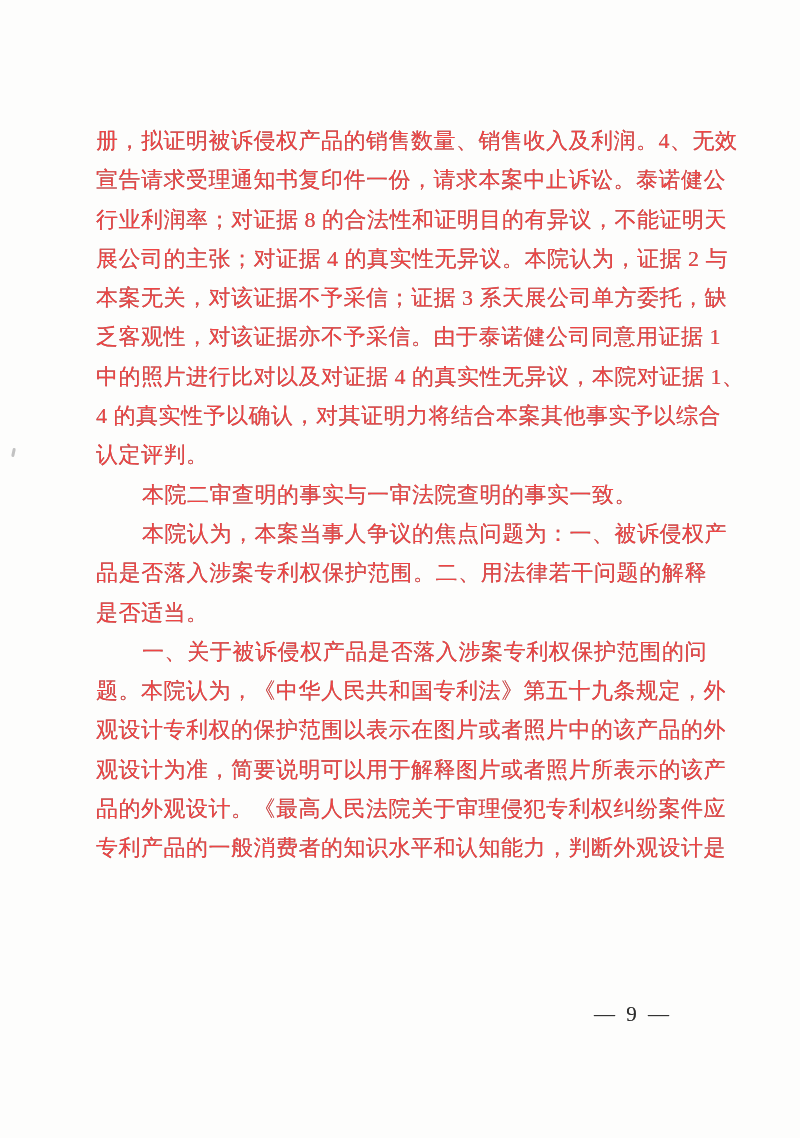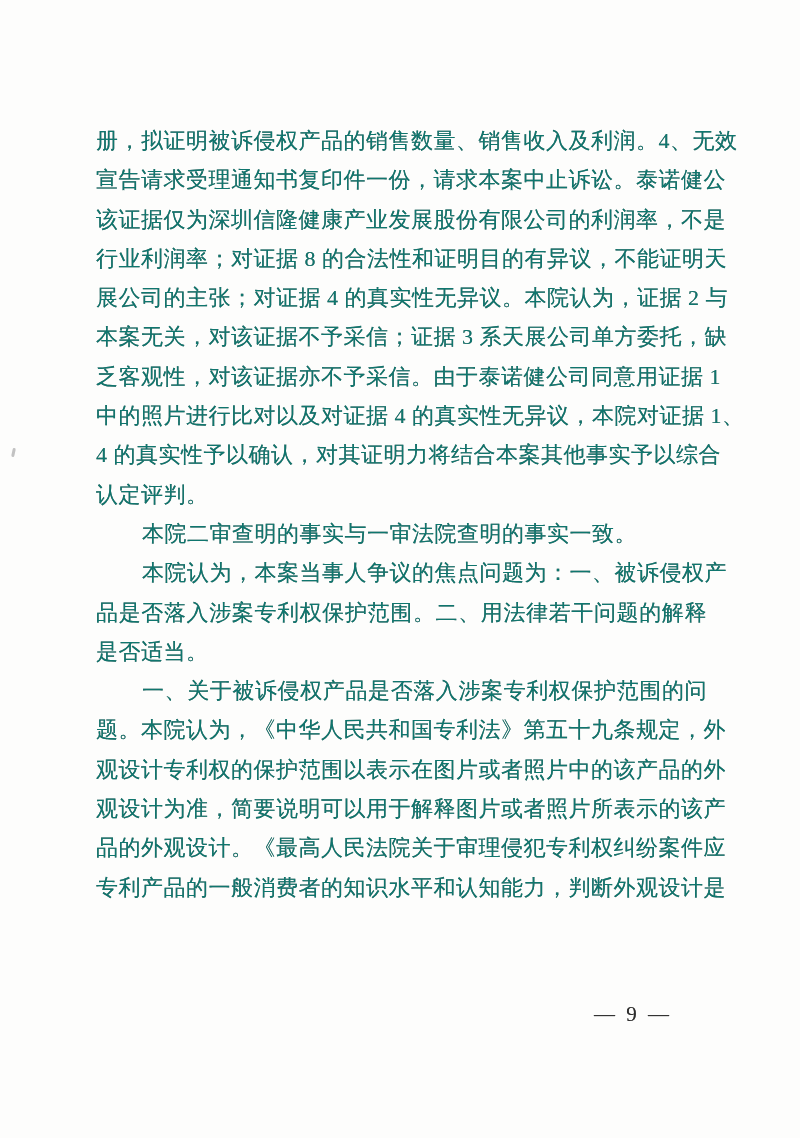--- a/index.html
+++ b/index.html
@@ -33,7 +33,7 @@
     text-align-last: justify;
     text-justify: inter-character;
     letter-spacing: 0.5px;
-    color: #0f766e;
+    color: #ef4444;
     text-shadow: 0 0 0.6px rgba(40,40,40,0.65);
   }
   .line.para-end {

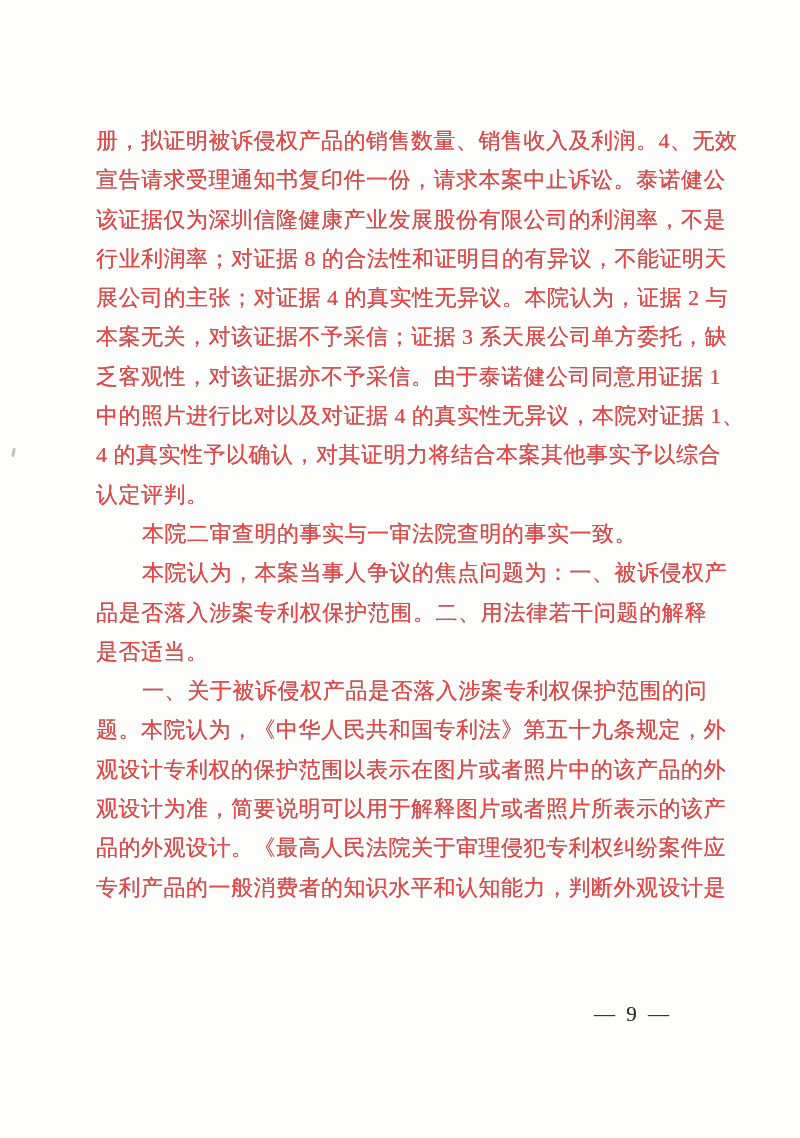--- a/index.html
+++ b/index.html
@@ -75,7 +75,6 @@
 
     <div class="line">册，拟证明被诉侵权产品的销售数量、销售收入及利润。4、无效</div>
     <div class="line">宣告请求受理通知书复印件一份，请求本案中止诉讼。泰诺健公</div>
-    <div class="line">该证据仅为深圳信隆健康产业发展股份有限公司的利润率，不是</div>
     <div class="line">行业利润率；对证据 8 的合法性和证明目的有异议，不能证明天</div>
     <div class="line">展公司的主张；对证据 4 的真实性无异议。本院认为，证据 2 与</div>
     <div class="line">本案无关，对该证据不予采信；证据 3 系天展公司单方委托，缺</div>

